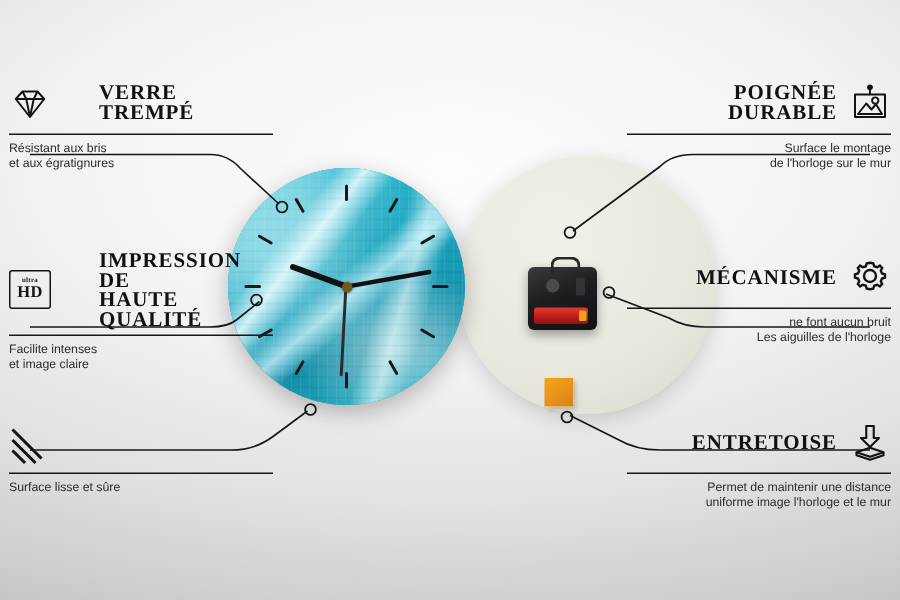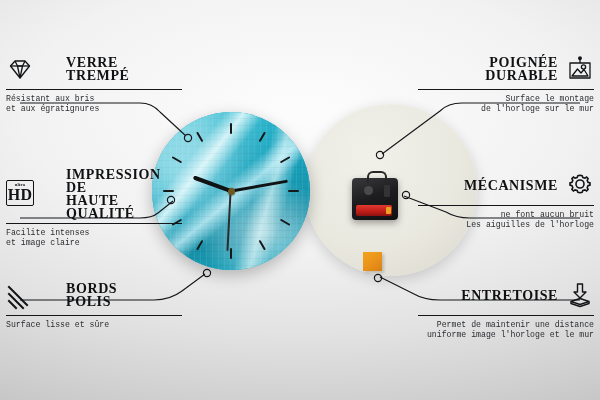--- a/index.html
+++ b/index.html
@@ -194,7 +194,7 @@
     margin: 3px 0 4px 0;
   }
   .c-desc {
-    font-family: Liberation Mono, monospace;
+    font-family: Liberation Sans, sans-serif;
     font-size: 8.2px;
     line-height: 10.2px;
     color: #2a2c30;

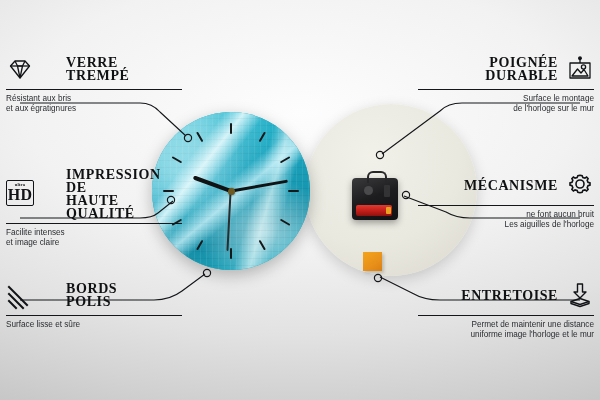--- a/index.html
+++ b/index.html
@@ -210,7 +210,7 @@
     line-height: 1;
   }
   .hdbox .u { font-size: 4.6px; font-weight: bold; letter-spacing: 0.2px; color:#121316; }
-  .hdbox .h { font-size: 16px; font-weight: bold; letter-spacing: 0.3px; color:#121316; }
+  .hdbox .h { font-size: 11px; font-weight: bold; letter-spacing: 0.3px; color:#121316; }
   .lines-icon { width: 28px; height: 24px; }
   svg.leader { position: absolute; left: 0; top: 0; pointer-events: none; }
 </style>

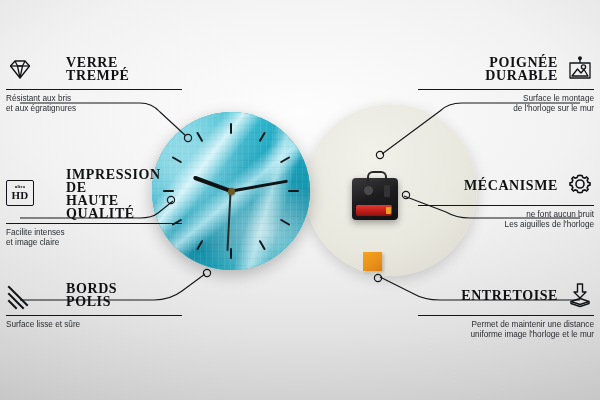--- a/index.html
+++ b/index.html
@@ -324,10 +324,6 @@
         </g>
           </svg>
       </span>
-      <div>
-        <div class="c-title">BORDS</div>
-        <div class="c-title">POLIS</div>
-      </div>
     </div>
     <div class="c-rule"></div>
     <div class="c-desc">Surface lisse et sûre</div>

